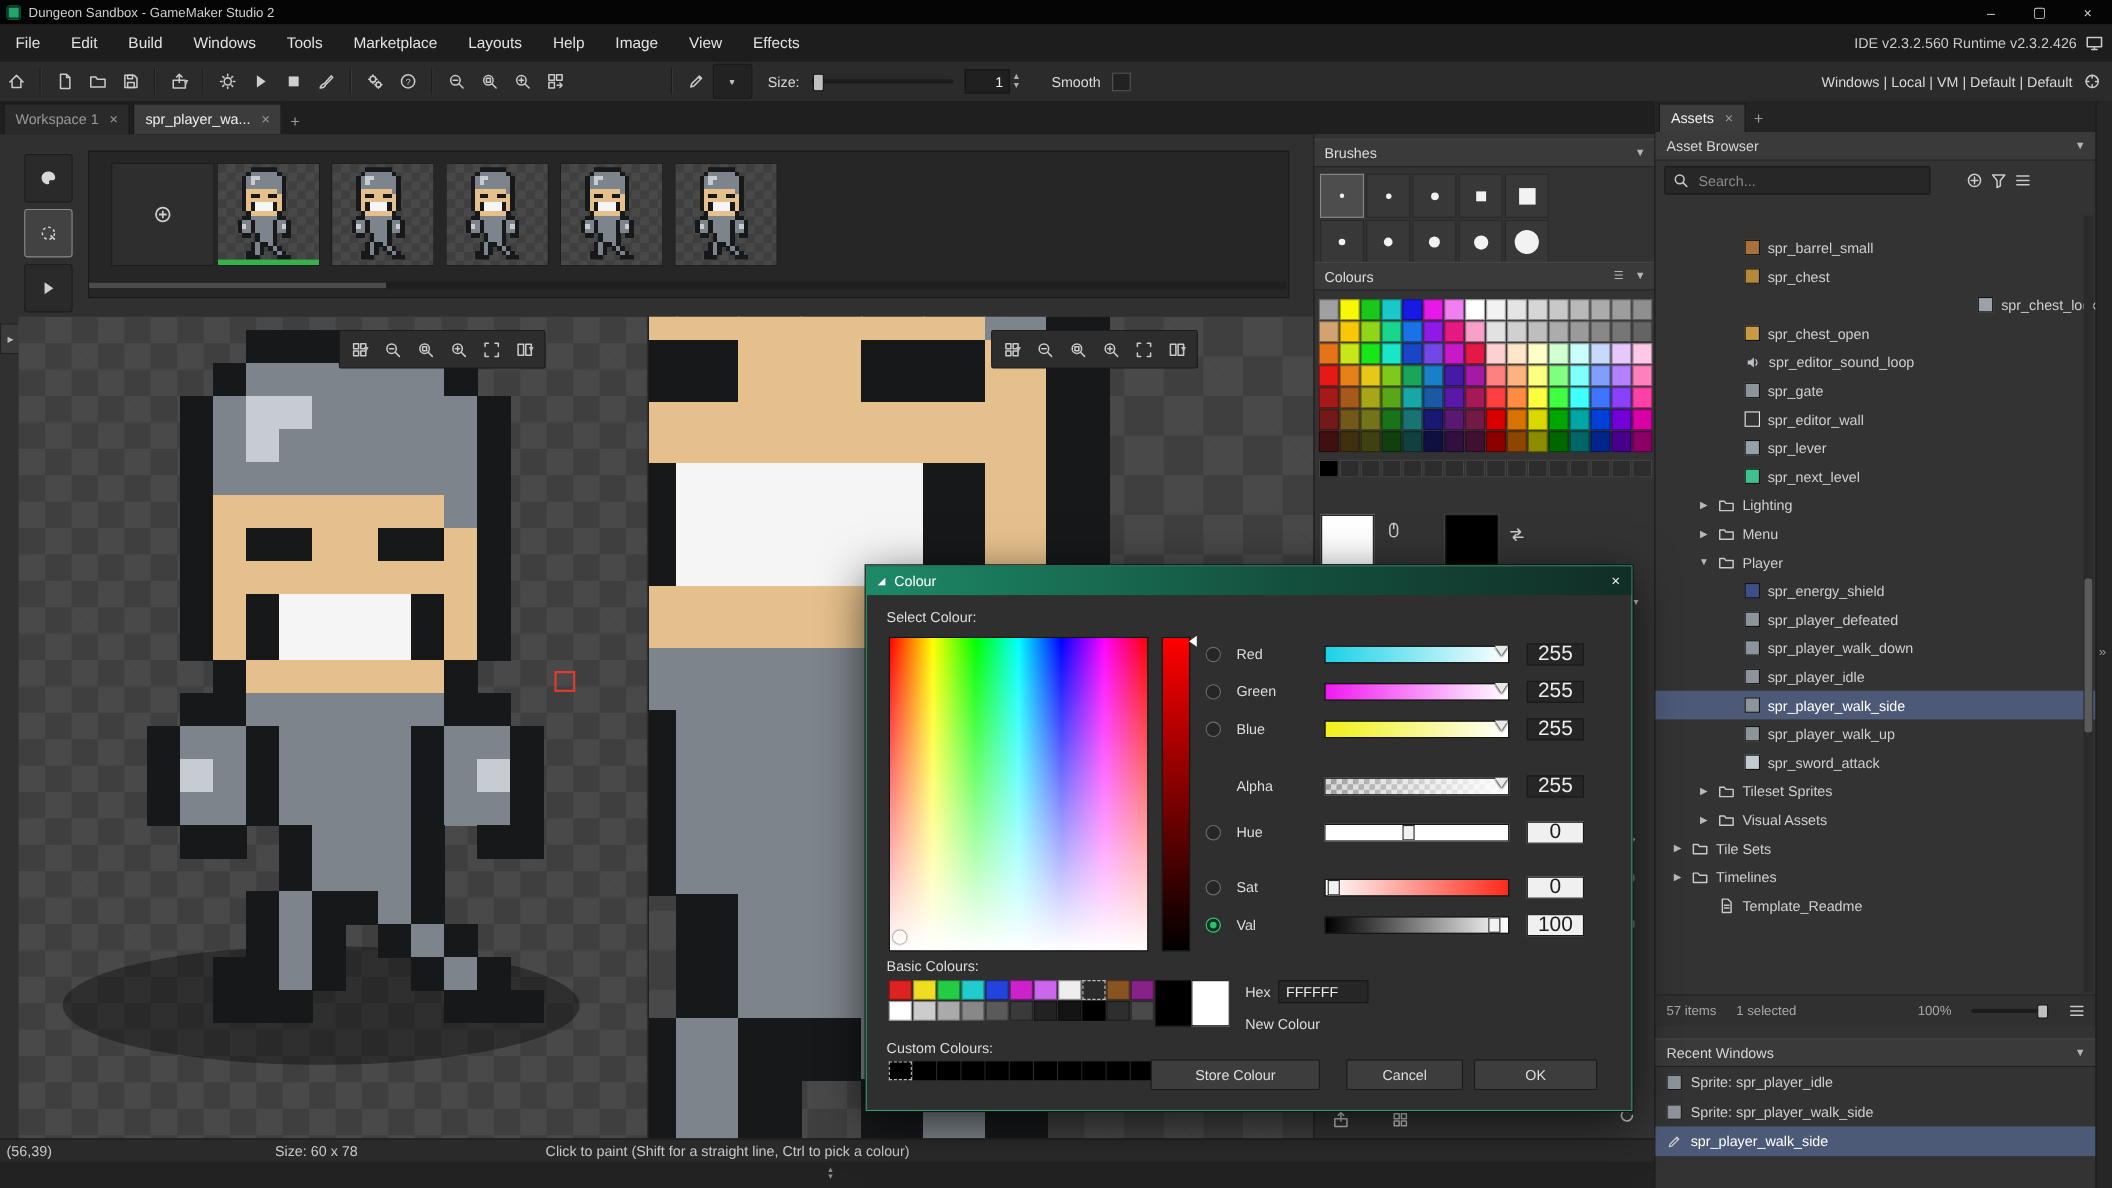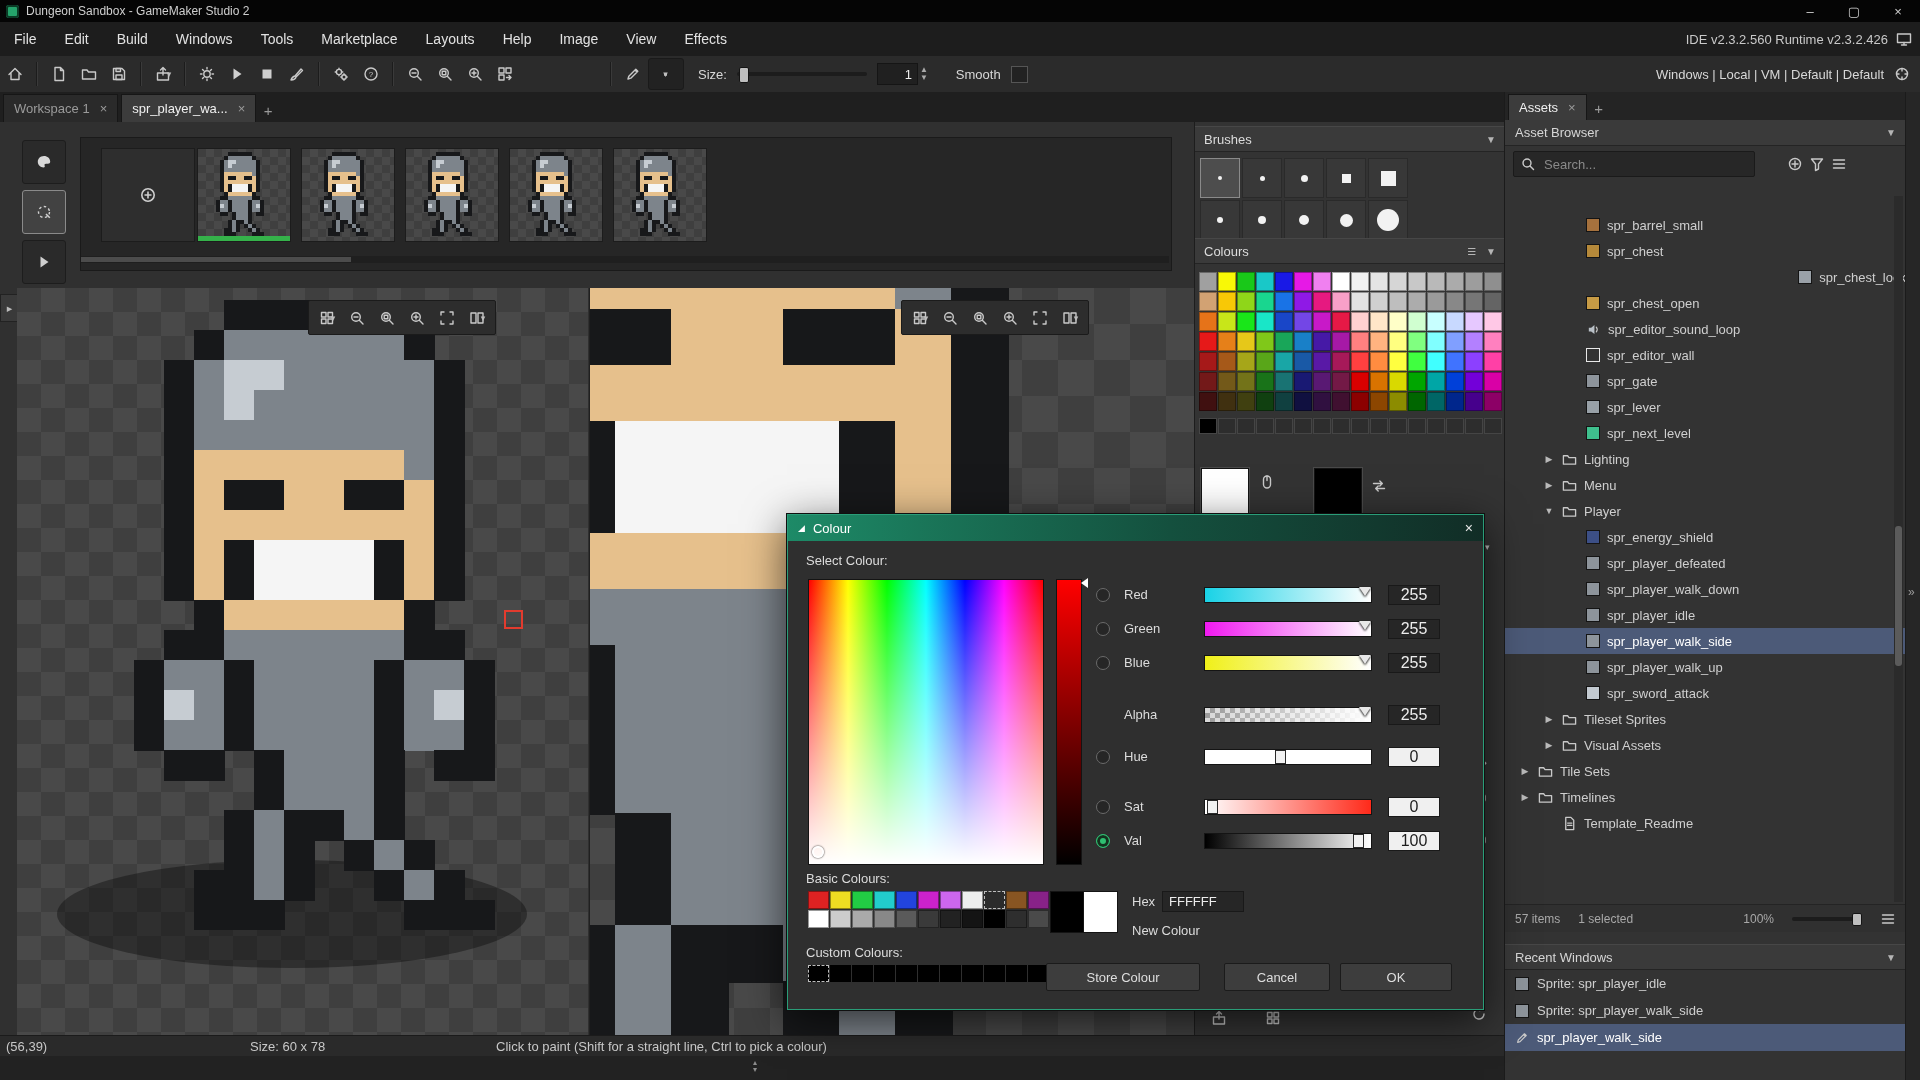--- a/index.html
+++ b/index.html
@@ -2147,13 +2147,13 @@
         </div>
         <div class="titem" style="padding-left: 62px;">
           <span class="chev"></span>
+          <span class="thumb" style="background:#8d949b;"></span>
+          <span>spr_gate</span>
+        </div>
+        <div class="titem" style="padding-left: 62px;">
+          <span class="chev"></span>
           <span class="thumb" style="background:transparent;border:1px solid #e8e8e8;"></span>
           <span>spr_editor_wall</span>
-        </div>
-        <div class="titem" style="padding-left: 62px;">
-          <span class="chev"></span>
-          <span class="thumb" style="background:#8d949b;"></span>
-          <span>spr_gate</span>
         </div>
         <div class="titem" style="padding-left: 62px;">
           <span class="chev"></span>

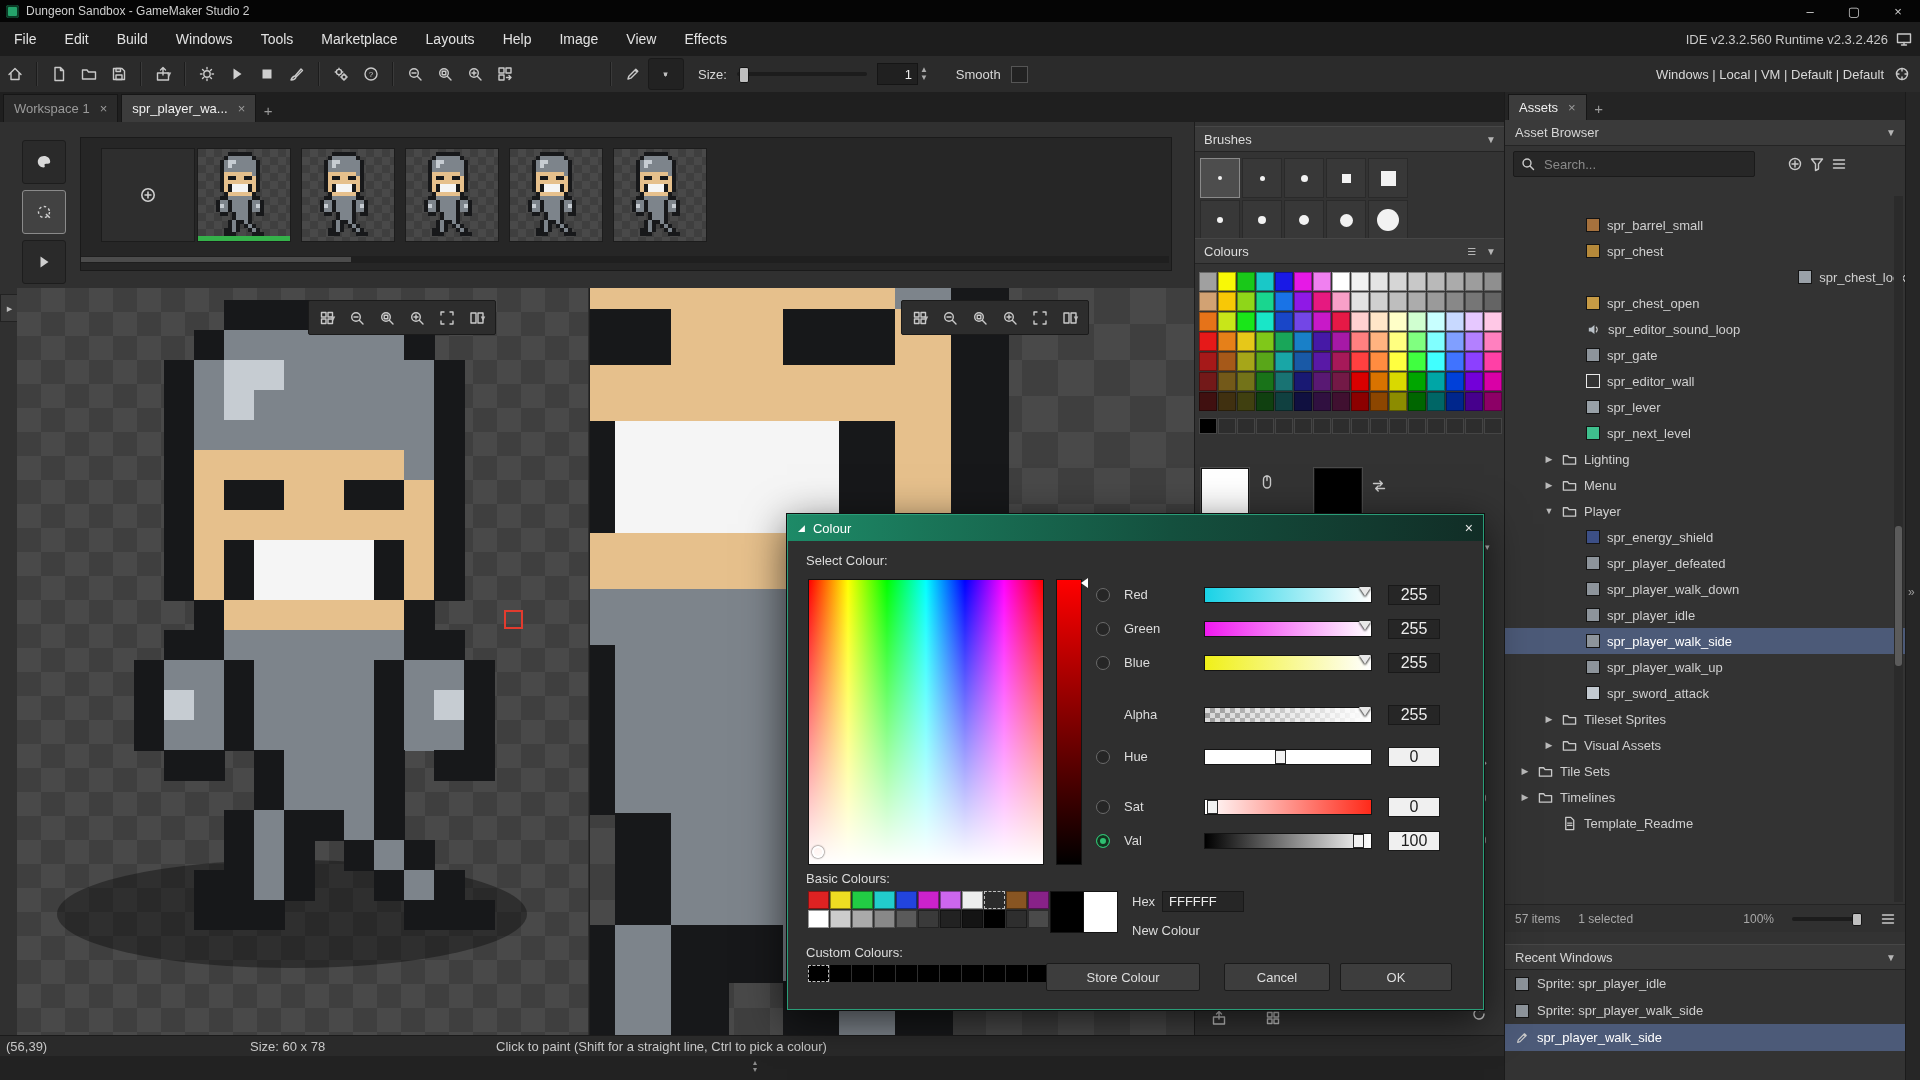--- a/index.html
+++ b/index.html
@@ -126,7 +126,7 @@
   .g-val{background:linear-gradient(90deg,#000000,#ffffff);}
   .h-tri{position:absolute;top:-1px;width:0;height:0;border-left:6px solid transparent;border-right:6px solid transparent;border-top:9px solid #e8e8e8;filter:drop-shadow(0 1px 1px #000);}
   .h-sq{position:absolute;top:0px;width:11px;height:14px;background:#f2f2f2;border:1px solid #2a2a2a;box-sizing:border-box;}
-  .chval{position:absolute;left:292px;top:0;width:52px;height:20px;font-size:16px;display:flex;align-items:center;justify-content:center;border:1px solid #191919;box-sizing:border-box;}
+  .chval{position:absolute;left:292px;top:0;width:52px;height:20px;font-size:19px;display:flex;align-items:center;justify-content:center;border:1px solid #191919;box-sizing:border-box;}
   .chval.dark{background:#262626;color:#ececec;}
   .chval.light{background:#f0f0f0;color:#1d1d1d;}
   .swgrid{position:absolute;display:grid;grid-template-columns:repeat(11,21px);grid-auto-rows:18px;gap:1px;}

